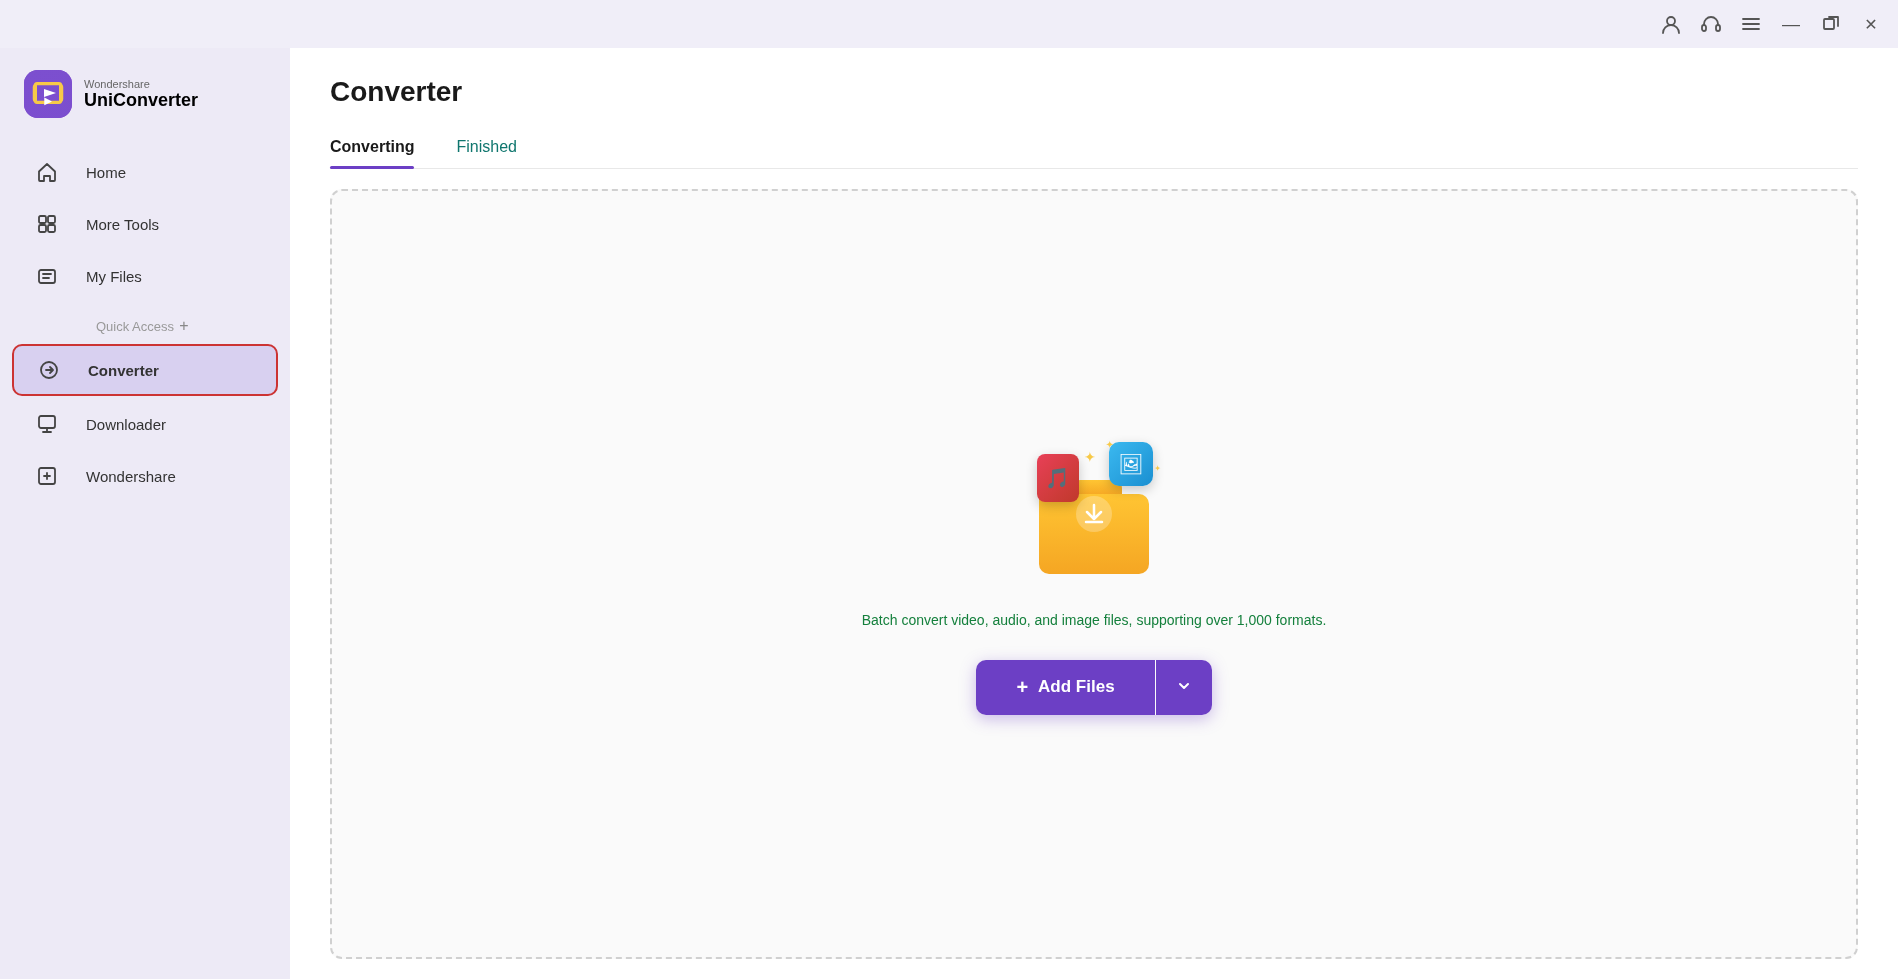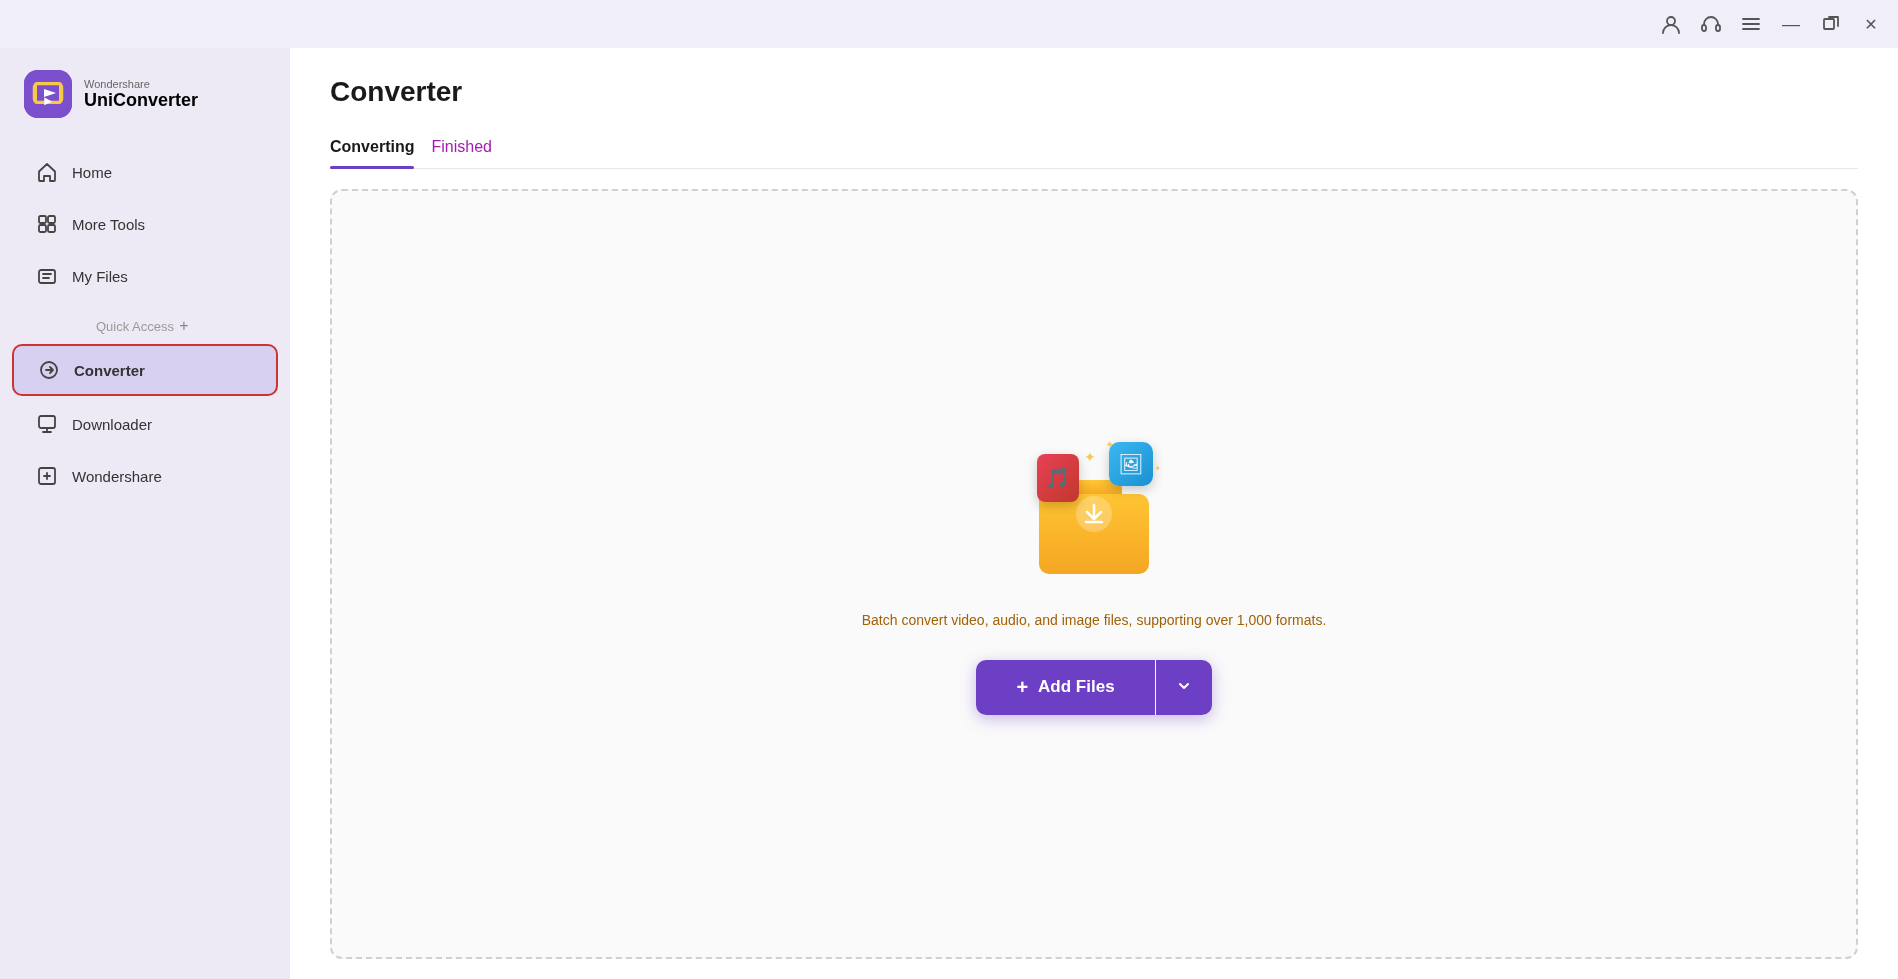--- a/index.html
+++ b/index.html
@@ -170,7 +170,7 @@
 
     .tabs {
       display: flex;
-      gap: 17px;
+      gap: 42px;
       border-bottom: 1px solid #e8e8e8;
     }
     .tab {

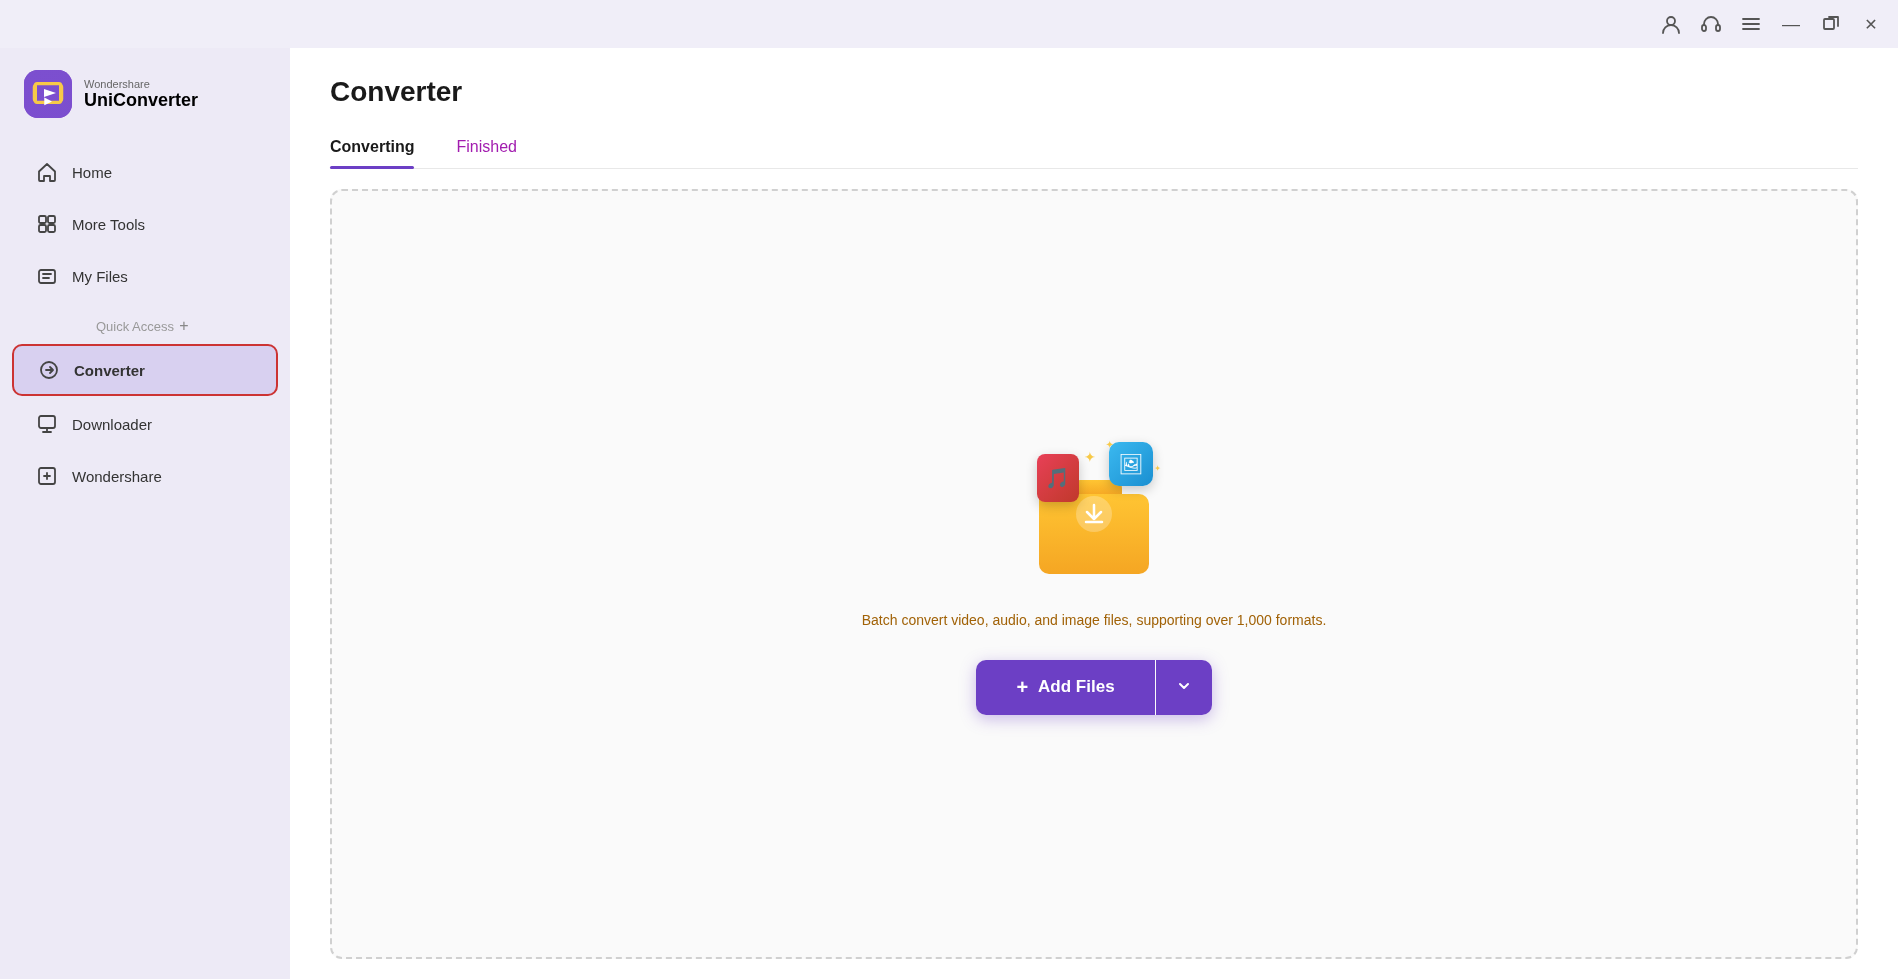--- a/index.html
+++ b/index.html
@@ -177,7 +177,7 @@
       padding: 10px 0 12px 0;
       cursor: pointer;
       font-size: 16px;
-      color: #a21caf;
+      color: #0f766e;
       position: relative;
       font-weight: 400;
     }

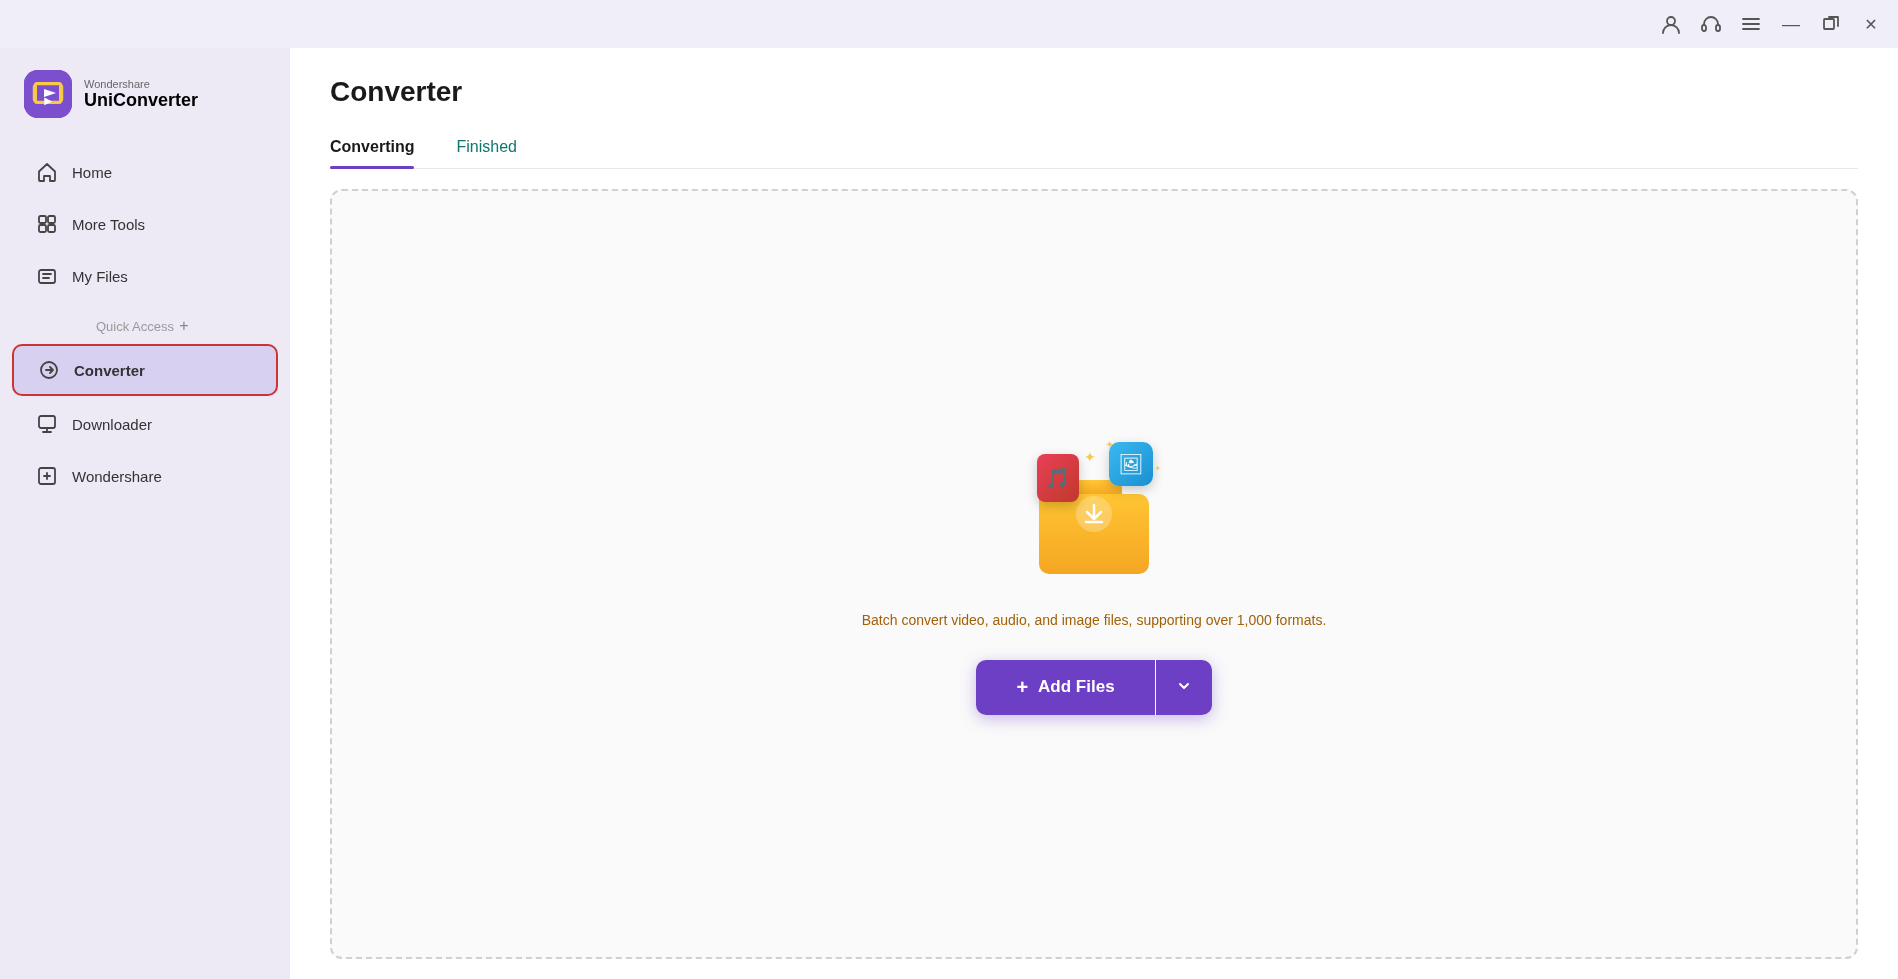--- a/index.html
+++ b/index.html
@@ -106,7 +106,7 @@
     .nav-item {
       display: flex;
       align-items: center;
-      gap: 14px;
+      gap: 28px;
       padding: 13px 24px;
       cursor: pointer;
       border-radius: 10px;

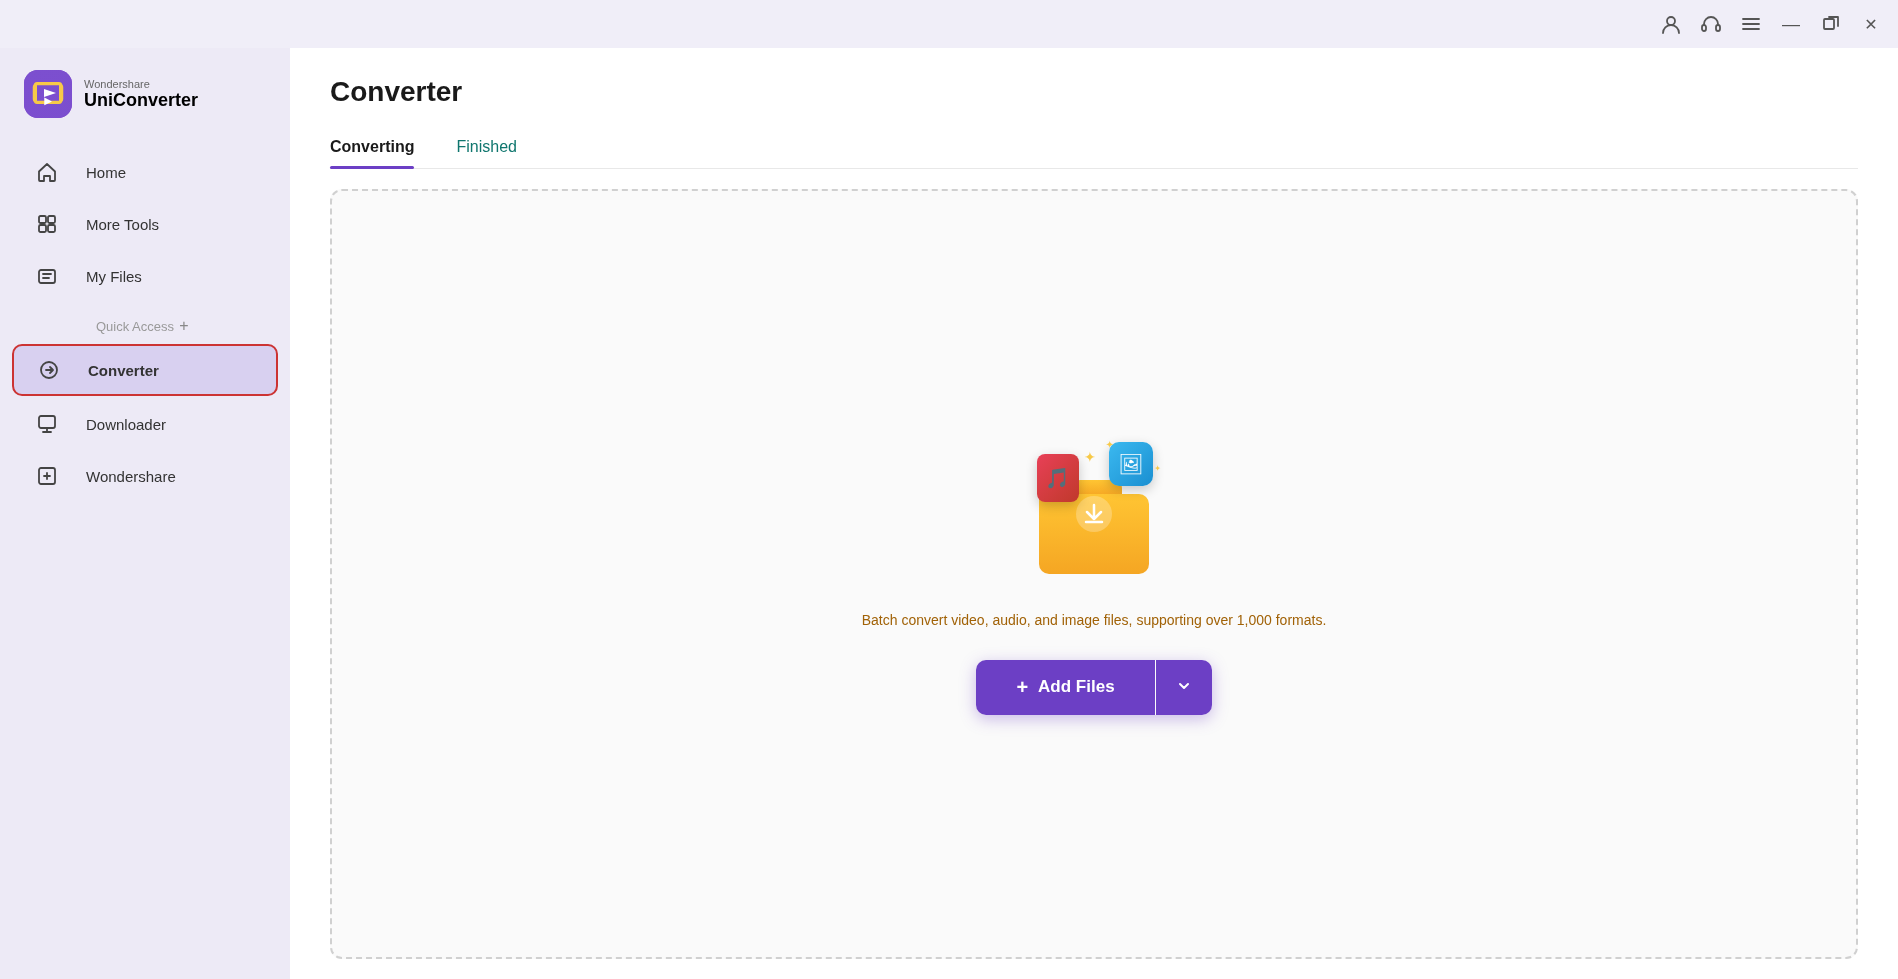--- a/index.html
+++ b/index.html
@@ -300,7 +300,7 @@
     }
     .drop-subtitle {
       font-size: 14px;
-      color: #a16207;
+      color: #15803d;
       margin-bottom: 32px;
     }
 

